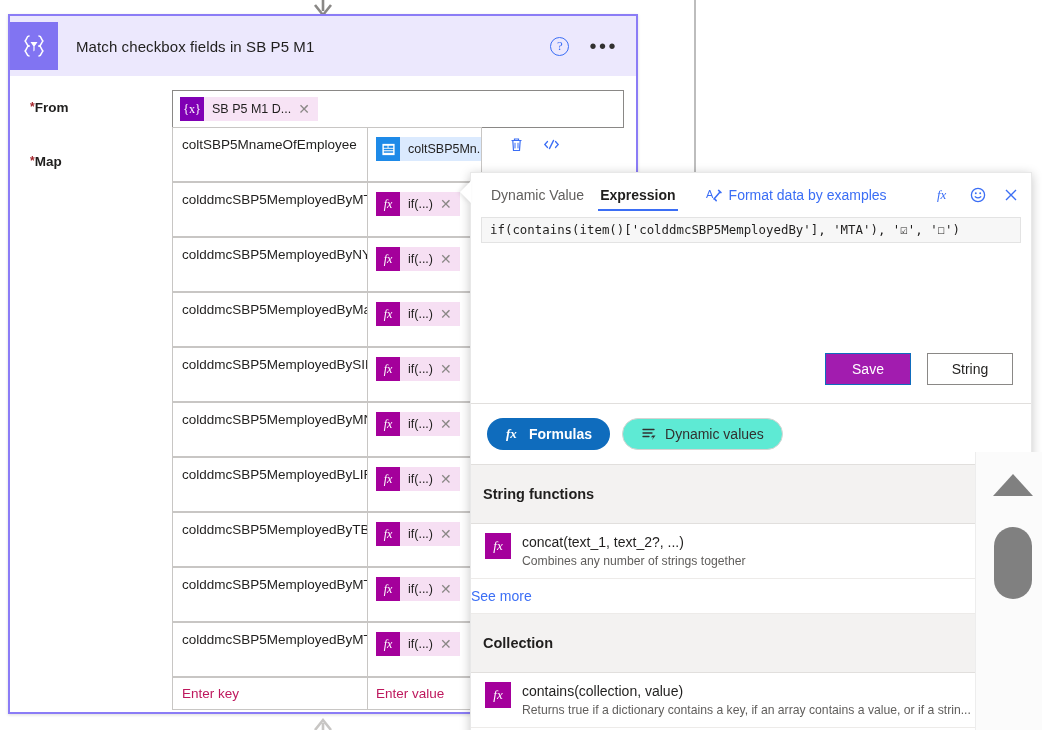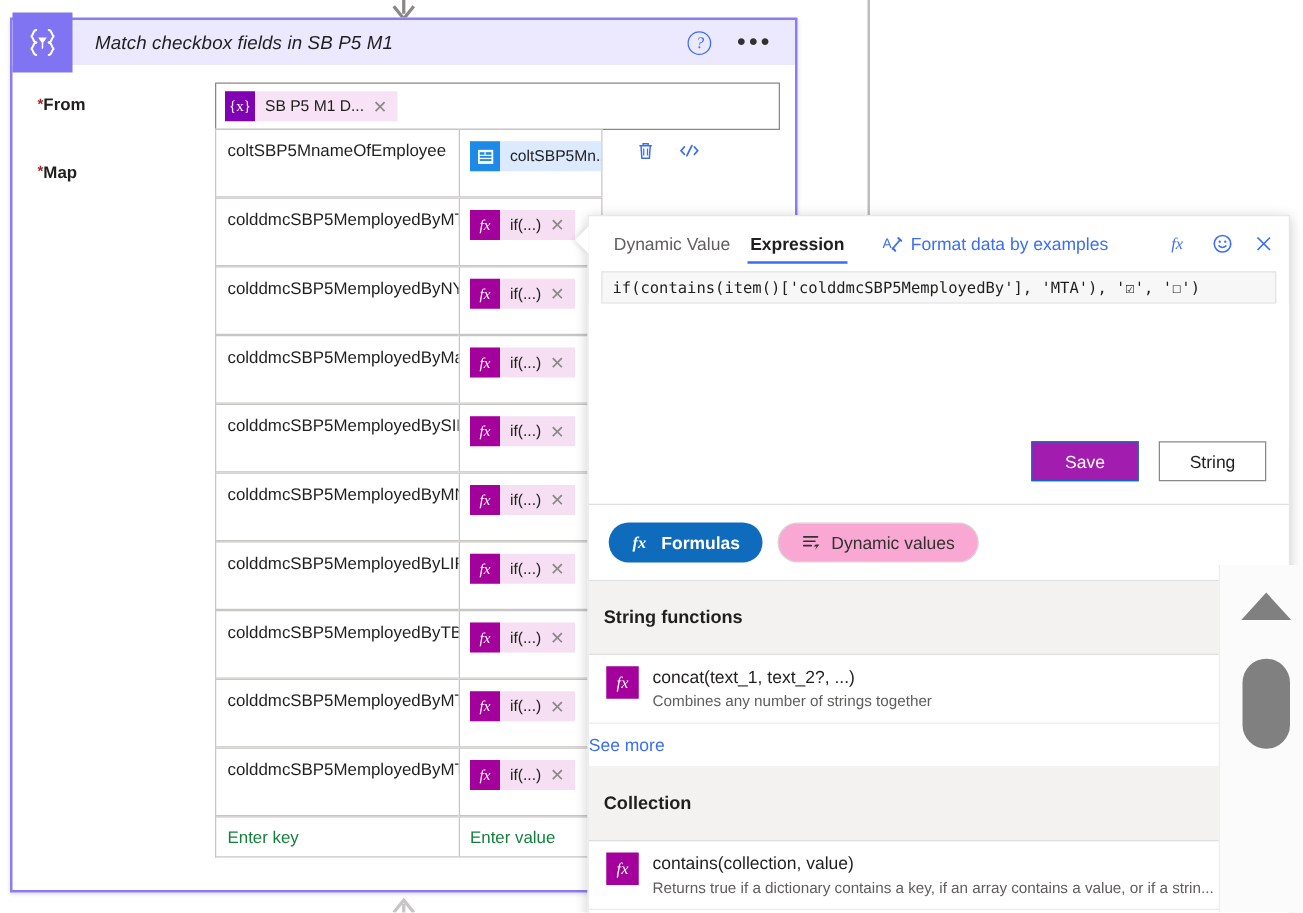--- a/index.html
+++ b/index.html
@@ -34,9 +34,9 @@
     box-shadow: 0 1px 3px rgba(0,0,0,.14);
   }
   .card-header {
-    position: relative; height: 36px;
+    position: relative; height: 60px;
     background: #ece8fd;
-    display: flex; align-items: center; font-style: italic;
+    display: flex; align-items: center;
   }
   .card-icon {
     width: 48px; height: 48px; flex: 0 0 48px;

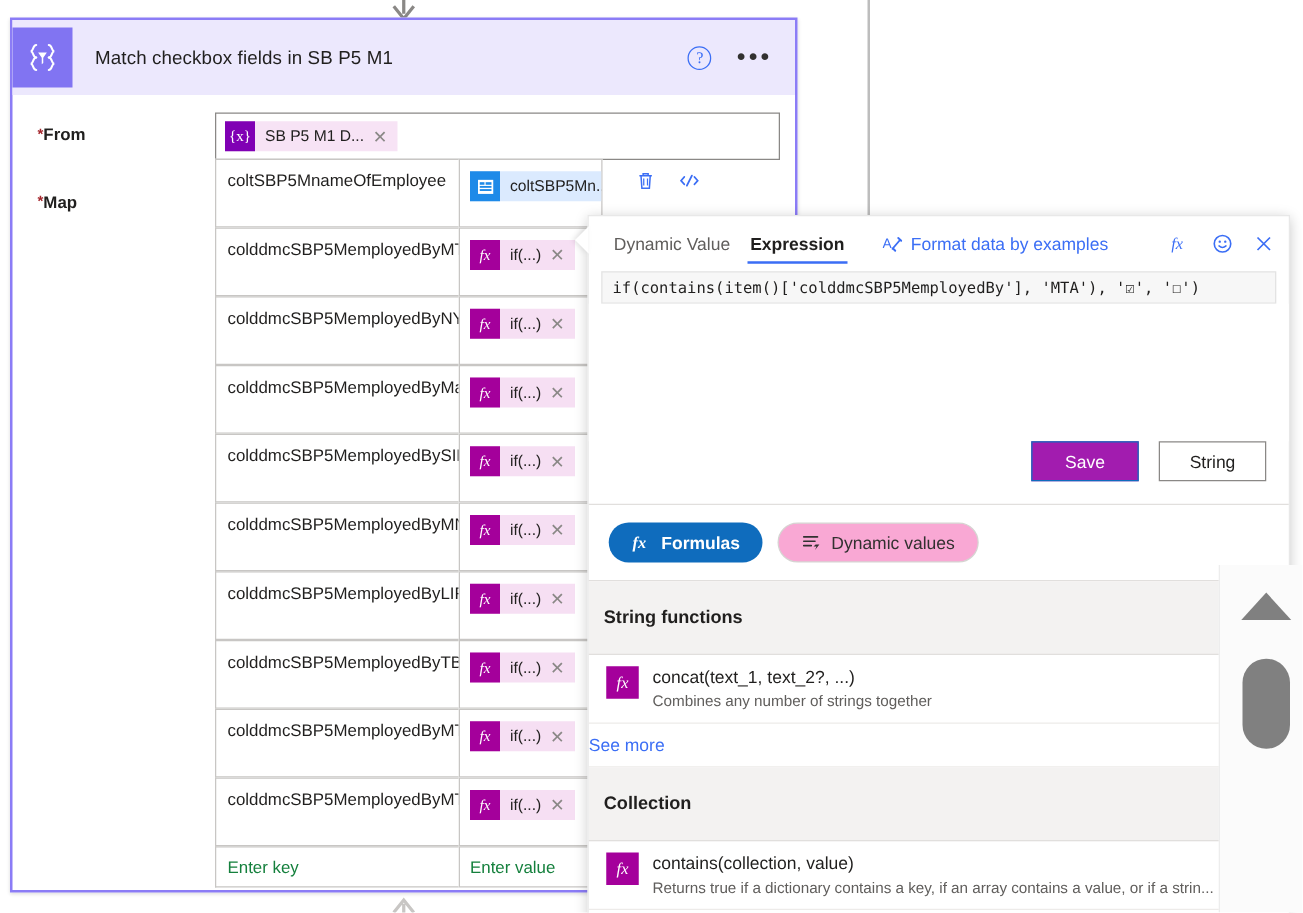--- a/index.html
+++ b/index.html
@@ -173,7 +173,7 @@
     border-radius: 16px; font-size: 14px; cursor:pointer;
   }
   .pill-active { background:#0f6cbd; color:#fff; font-weight:bold; }
-  .pill-idle { background:#f9a8d4; color:#323130; border:1px solid #d6d4d2; }
+  .pill-idle { background:#5eead4; color:#323130; border:1px solid #d6d4d2; }
   .pill svg { width: 16px; height:16px; display:block; }
 
   

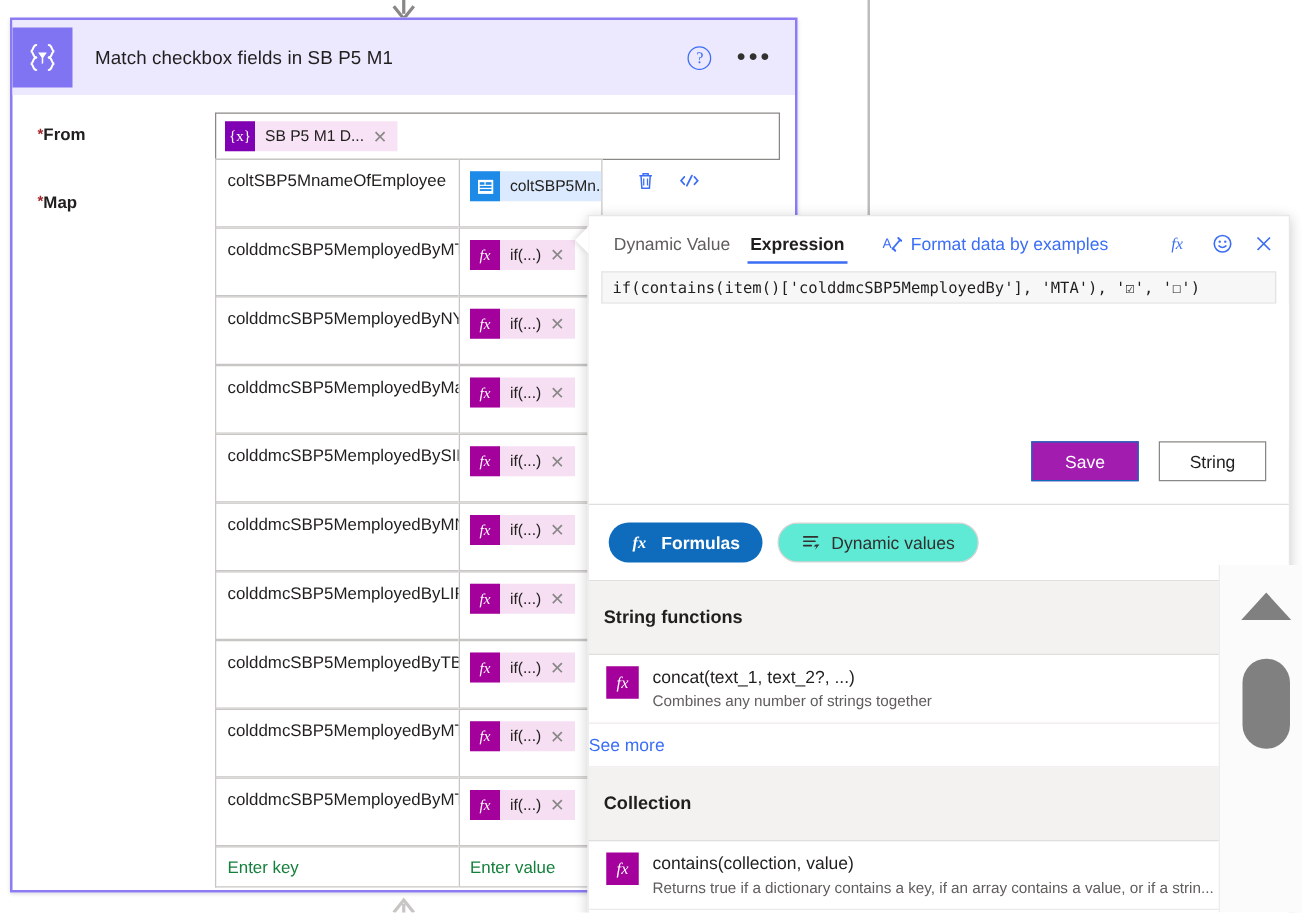--- a/index.html
+++ b/index.html
@@ -105,7 +105,7 @@
   }
   .cell-key   { width: 195px; flex: 0 0 195px; border-right: none; }
   .cell-value { width: 115px; flex: 0 0 115px; padding: 9px 0 0 8px; }
-  .cell.placeholder { color:#15803d; height: 33px; padding-top: 6px; }
+  .cell.placeholder { color:#be185d; height: 33px; padding-top: 6px; }
   .row-actions {
     width: 80px; flex: 0 0 80px; height:55px;
     display:flex; align-items:flex-start; gap: 18px;

